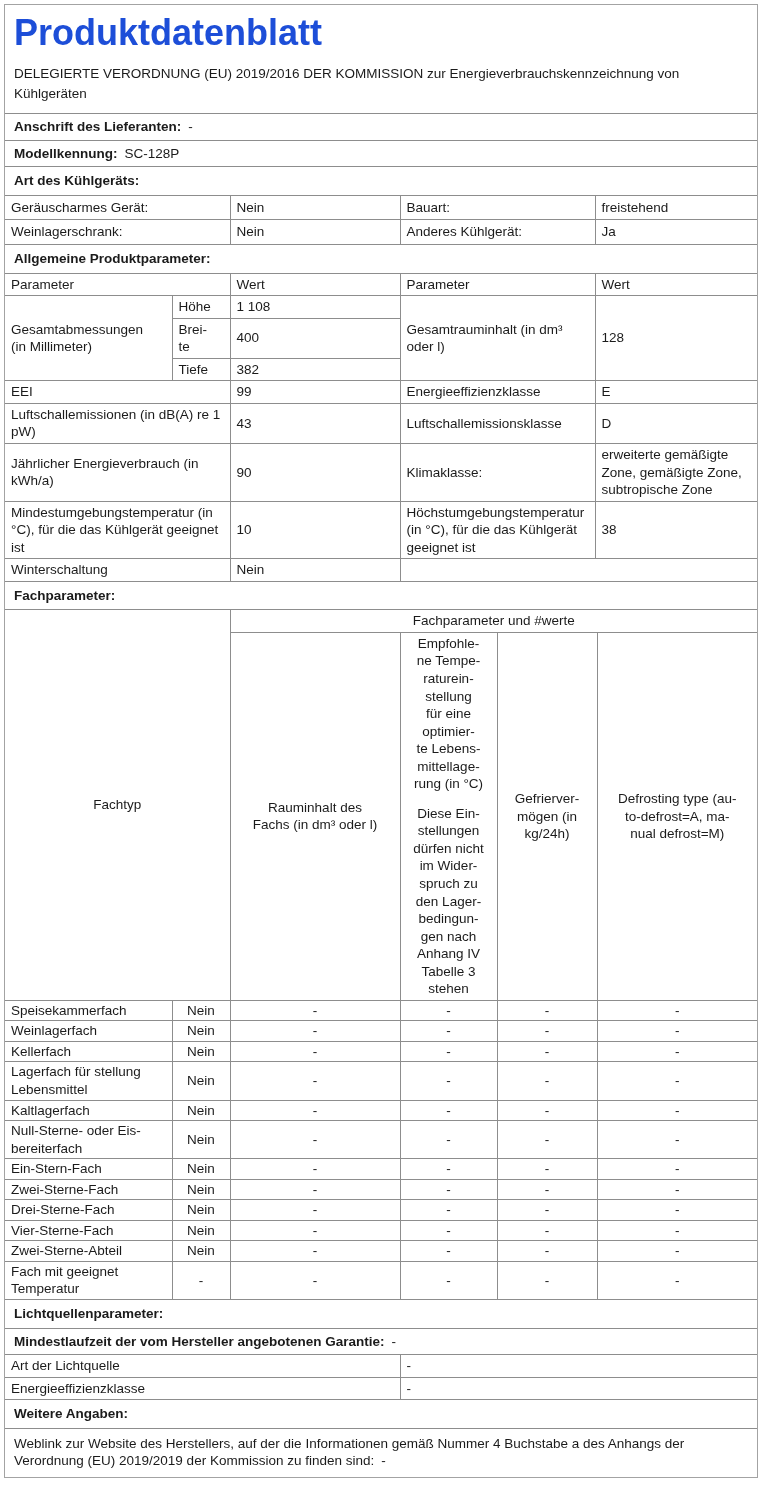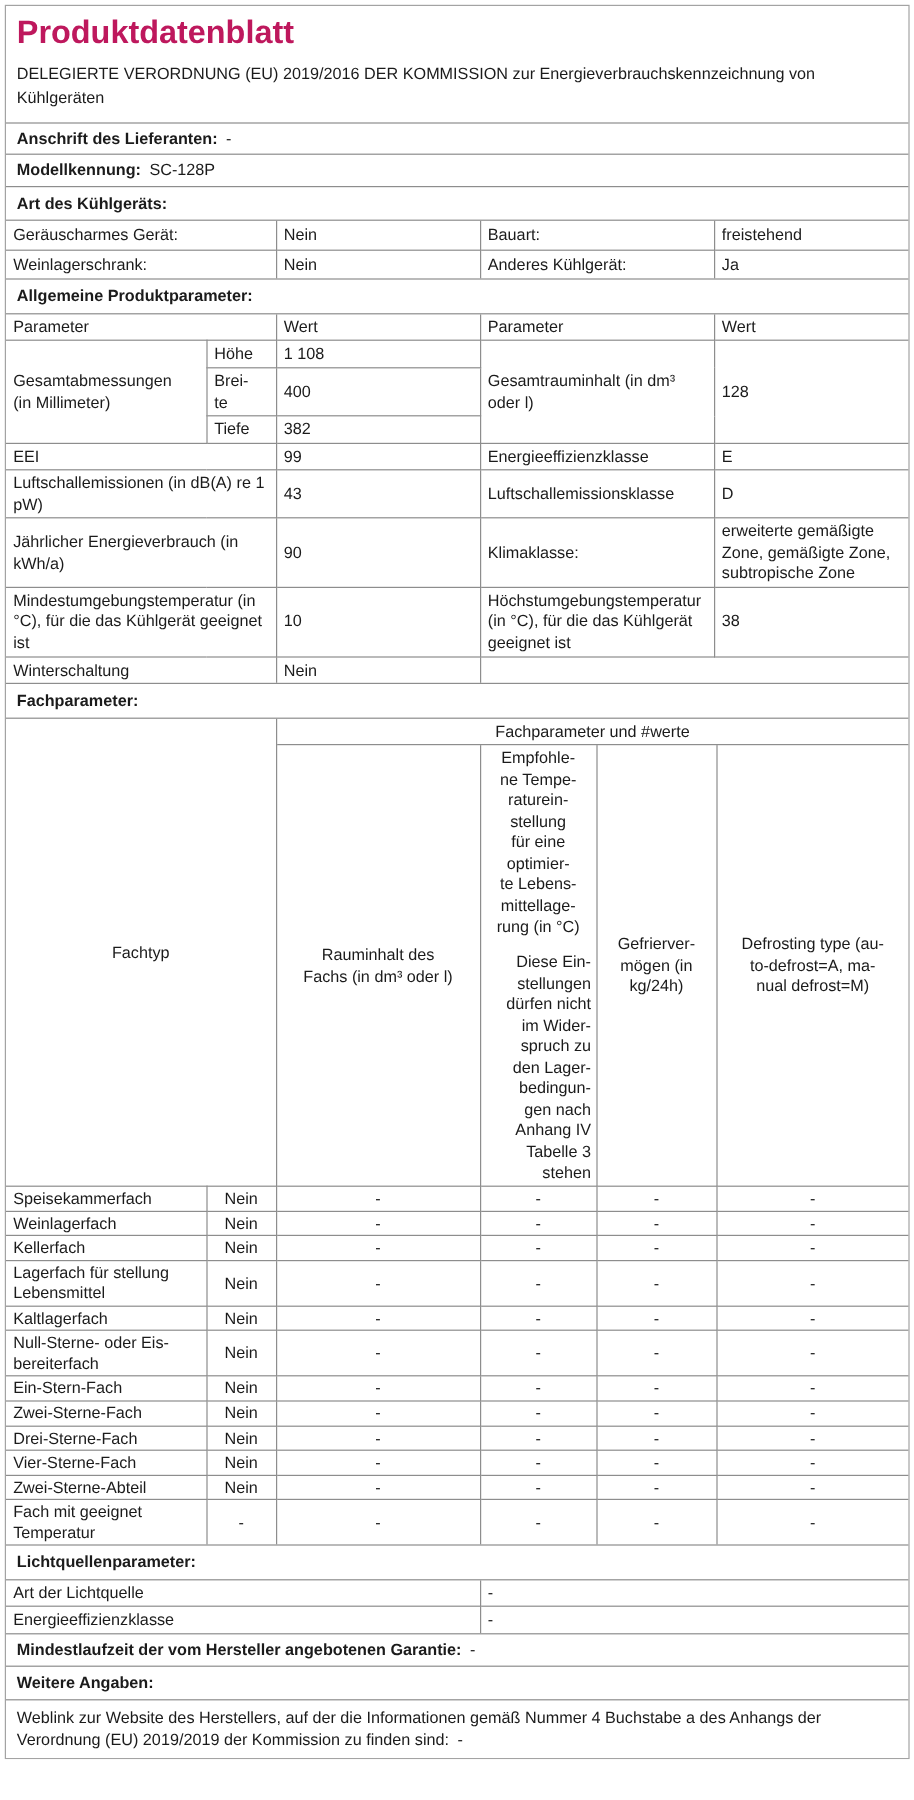--- a/index.html
+++ b/index.html
@@ -15,7 +15,7 @@
   .sec { border-top:1px solid #8d8d8d; padding:4px 9px; }
   .sec.first { border-top:none; }
   .sec.tbl { padding:0; }
-  h1.title { margin:1px 0 7px 0; font-size:27px; font-weight:bold; color:#be185d; }
+  h1.title { margin:1px 0 7px 0; font-size:36px; font-weight:bold; color:#1d4ed8; }
   .subtitle { line-height:1.5; padding-bottom:5px; }
   .lb { font-weight:bold; }
   .val { margin-left:7px; font-weight:normal; }

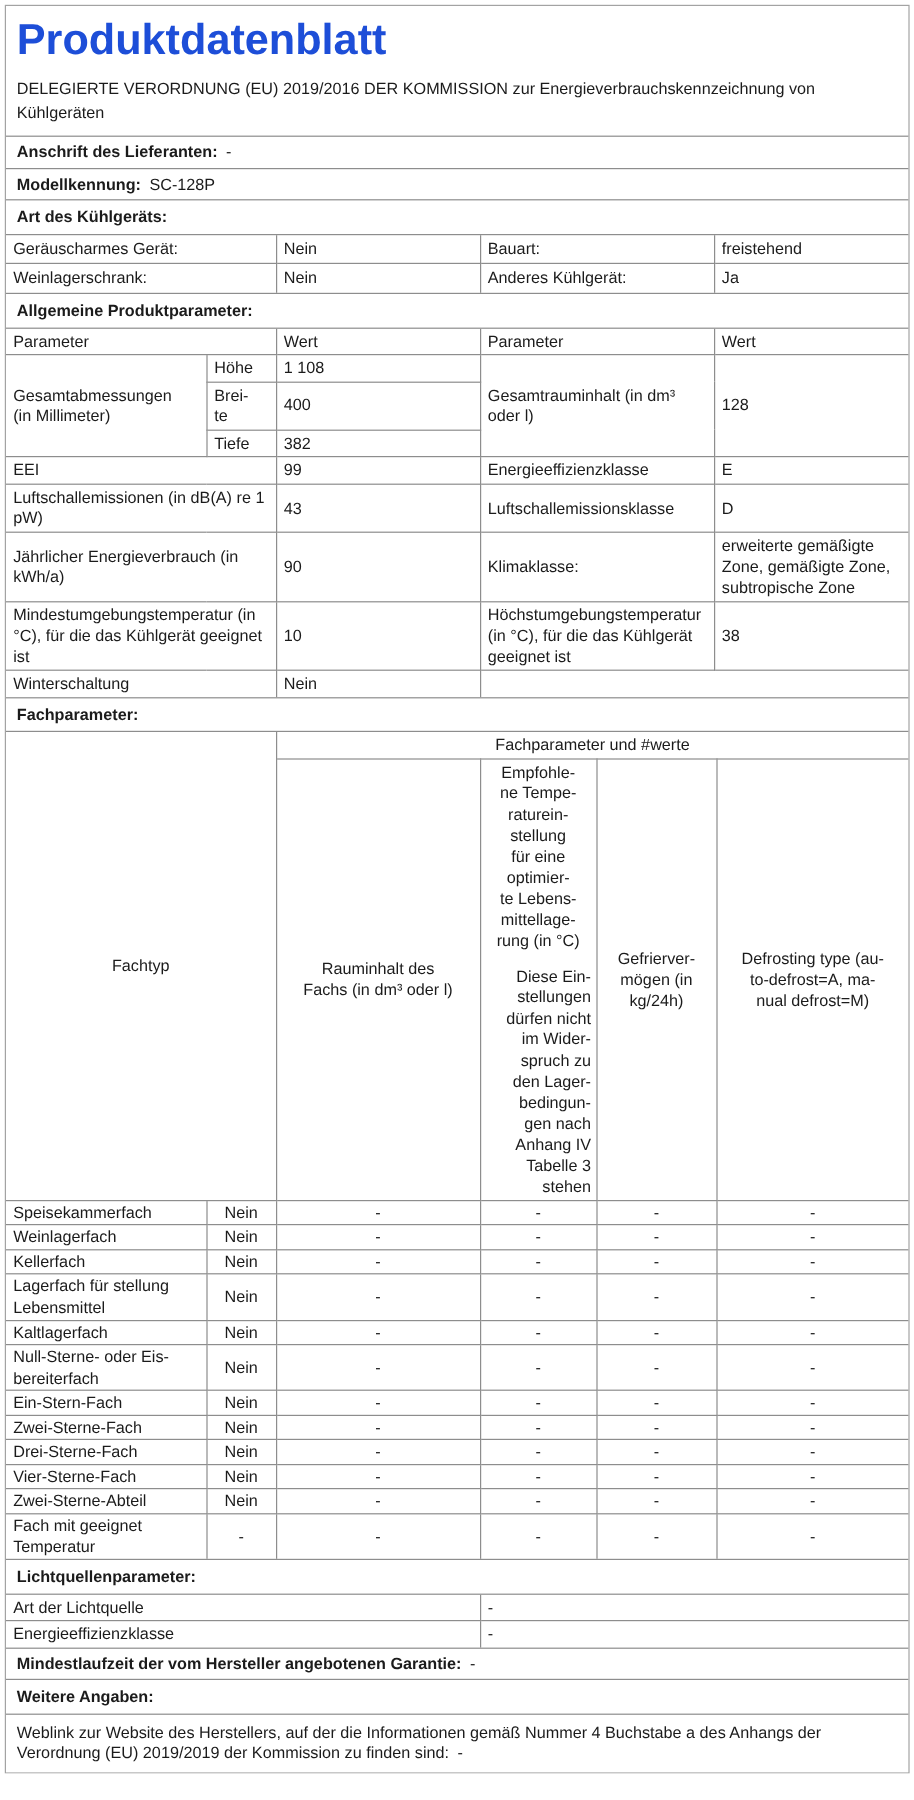--- a/index.html
+++ b/index.html
@@ -28,7 +28,7 @@
   .pre { white-space:pre-line; }
   .tfach td { padding:1px 6px; }
   .tfach th { text-align:center; padding:2px 4px;margin-left:20px; }
-  .temp-note { margin-top:12px;text-align:right; }
+  .temp-note { margin-top:12px; }
   .t4 td { padding:3px 6px; }
 </style>
 </head>

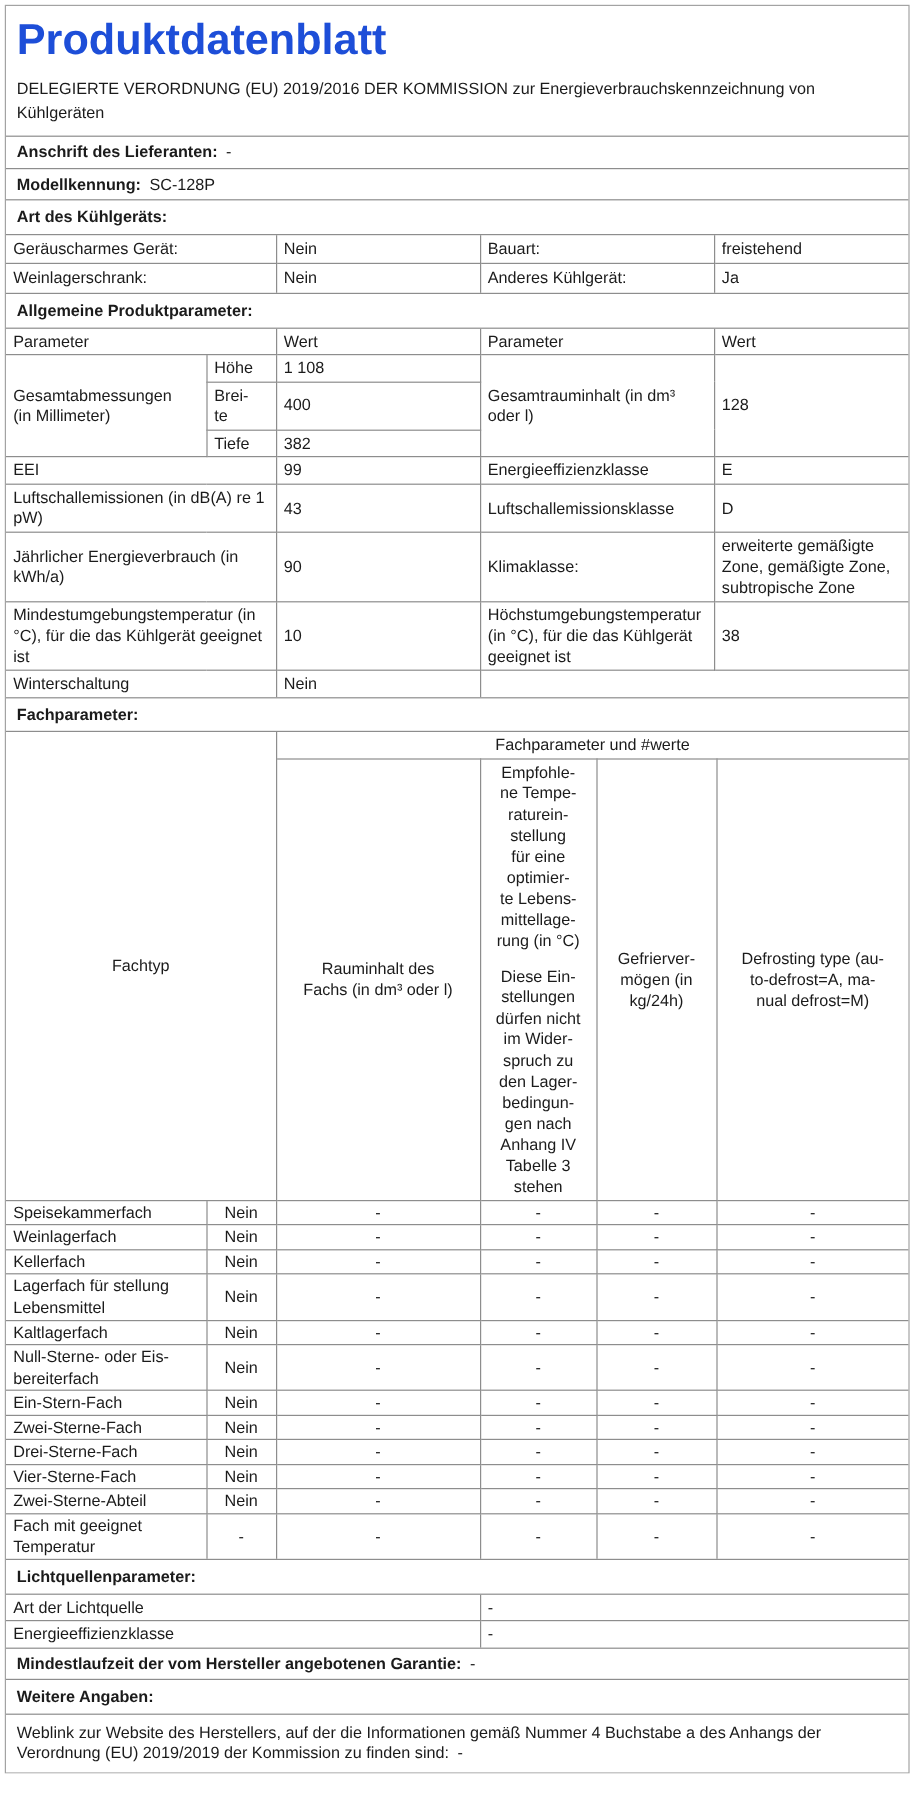--- a/index.html
+++ b/index.html
@@ -296,6 +296,10 @@
 
   <div class="sec heading">Lichtquellenparameter:</div>
 
+  <div class="sec">
+    <span class="lb">Mindestlaufzeit der vom Hersteller angebotenen Garantie:</span><span class="val">-</span>
+  </div>
+
   <div class="sec tbl">
     <table>
       <colgroup>
@@ -315,10 +319,6 @@
       </table>
   </div>
 
-  <div class="sec">
-    <span class="lb">Mindestlaufzeit der vom Hersteller angebotenen Garantie:</span><span class="val">-</span>
-  </div>
-
   <div class="sec heading">Weitere Angaben:</div>
 
   <div class="sec" style="padding:6px 9px 7px;">

